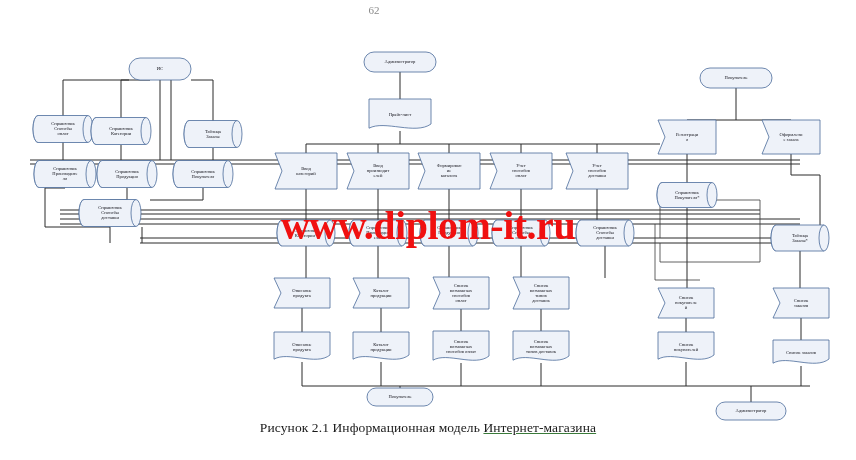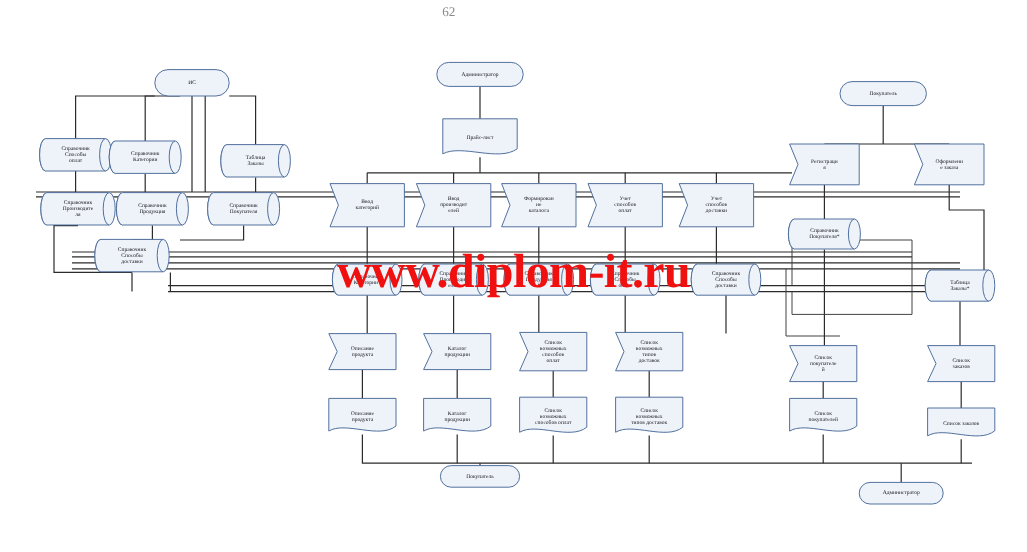--- a/index.html
+++ b/index.html
@@ -412,6 +412,7 @@
 
   <div id="watermark">www.diplom-it.ru</div>
 
+  <div id="caption"><span>Рисунок 2.1 Информационная модель </span><span class="underlined">Интернет-магазина</span></div>
 
 </div>
 

